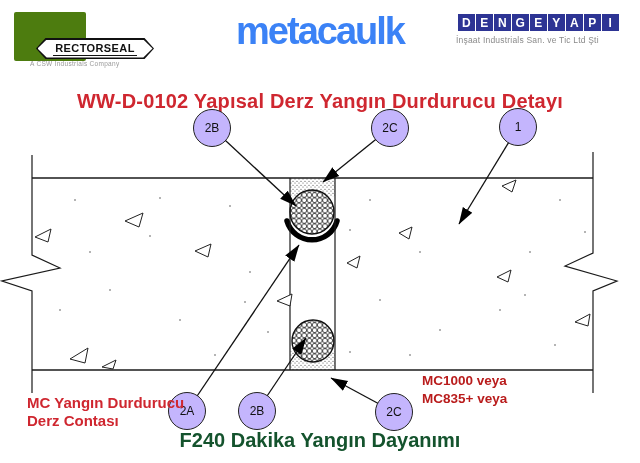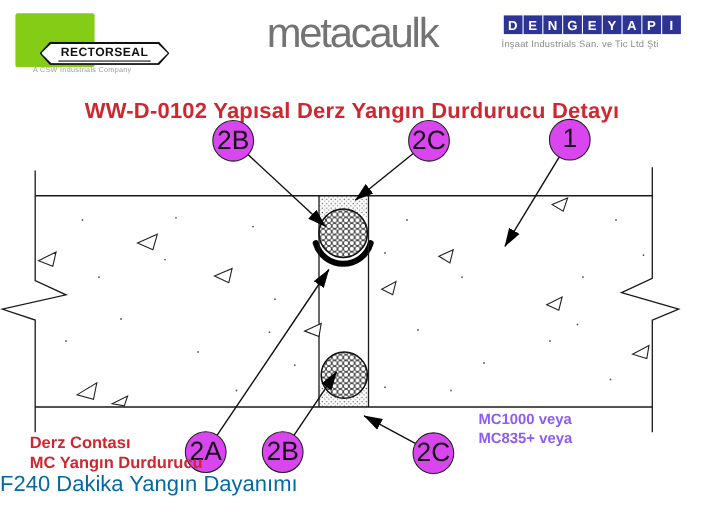--- a/index.html
+++ b/index.html
@@ -7,7 +7,7 @@
         font-family:"Liberation Sans",sans-serif;}
 
   
-  .rs-square{position:absolute;left:14px;top:12px;width:72px;height:49px;background:#84cc16;border-radius:2px;}
+  .rs-square{position:absolute;left:14px;top:12px;width:72px;height:49px;background:#4d7c0f;border-radius:2px;}
   .rs-banner{position:absolute;left:22px;top:26px;width:118px;height:21px;background:#111;
              clip-path:polygon(0 50%,8% 0,92% 0,100% 50%,92% 100%,8% 100%);}
   .rs-banner-inner{position:absolute;left:1.5px;top:1.5px;right:1.5px;bottom:1.5px;background:#fff;

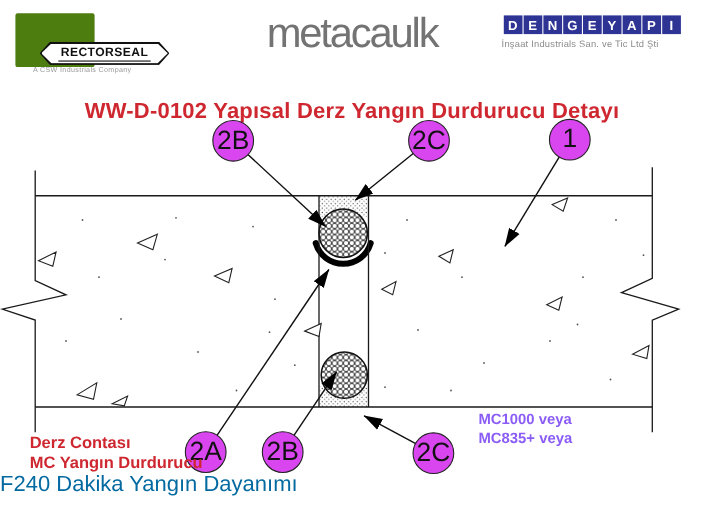--- a/index.html
+++ b/index.html
@@ -18,7 +18,7 @@
   .rs-tagline{position:absolute;left:30px;top:60px;width:120px;font-size:6.5px;color:#9a9a9a;letter-spacing:.3px;}
 
   .mc-logo{position:absolute;left:50%;top:10px;transform:translateX(-50%);
-           font-size:38px;font-weight:normal;color:#737373;letter-spacing:-2px;}
+           font-size:38px;font-weight:bold;color:#3b82f6;letter-spacing:-2px;}
 
   .dy-wrap{position:absolute;left:458px;top:14px;display:flex;gap:1.5px;}
   .dy-box{width:16.5px;height:17px;background:#2d3494;color:#fff;font-size:12px;font-weight:bold;

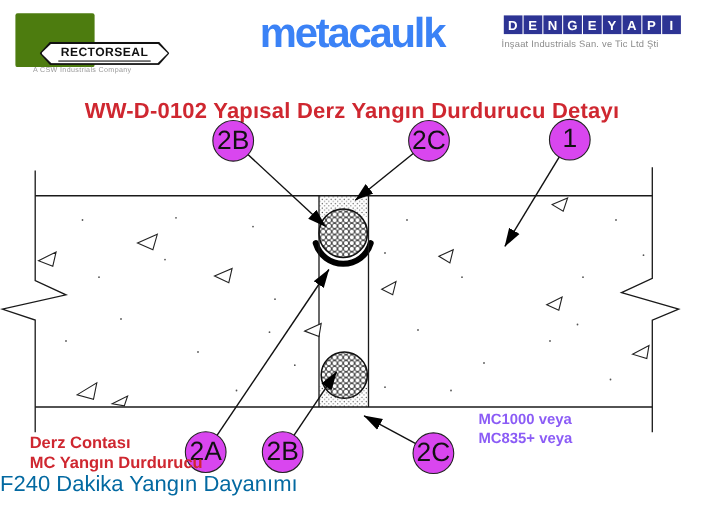--- a/index.html
+++ b/index.html
@@ -35,8 +35,8 @@
 
   
   .balloon{position:absolute;width:38px;height:38px;box-sizing:border-box;border:1.6px solid #222;
-           border-radius:50%;background:#d946ef;display:flex;align-items:center;justify-content:center;
-           font-size:24px;color:#111;}
+           border-radius:50%;background:#c4b5fd;display:flex;align-items:center;justify-content:center;
+           font-size:12px;color:#111;}
 
   svg.drawing{position:absolute;left:0;top:0;width:640px;height:463px;}
 </style>

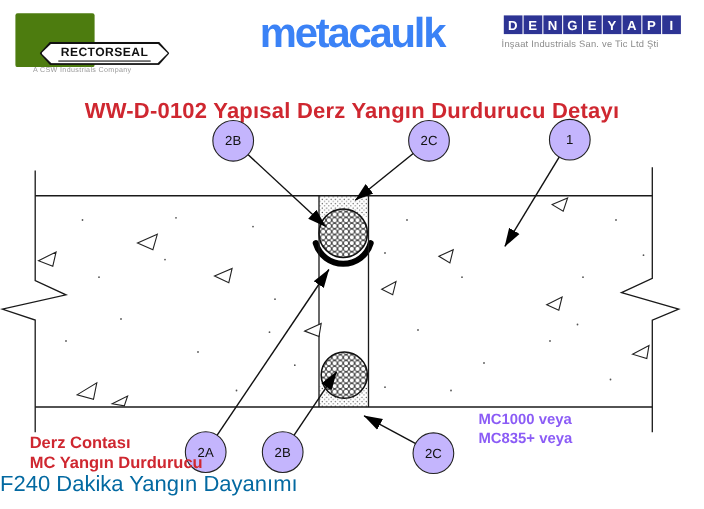--- a/index.html
+++ b/index.html
@@ -29,7 +29,7 @@
   .title{position:absolute;left:0;top:90px;width:100%;text-align:center;
          font-size:20px;font-weight:bold;color:#cf2730;letter-spacing:.2px;}
   .mc-label{position:absolute;left:27px;top:394px;font-size:15px;font-weight:bold;color:#cf2730;line-height:18px;}
-  .products{position:absolute;left:435px;top:372px;font-size:13.5px;font-weight:bold;color:#8b5cf6;line-height:17.5px;}
+  .products{position:absolute;left:422px;top:372px;font-size:13.5px;font-weight:bold;color:#b91c1c;line-height:17.5px;}
   .f240{position:absolute;left:0;top:429px;width:100%;text-align:left;
         font-size:20px;font-weight:normal;color:#0369a1;}
 

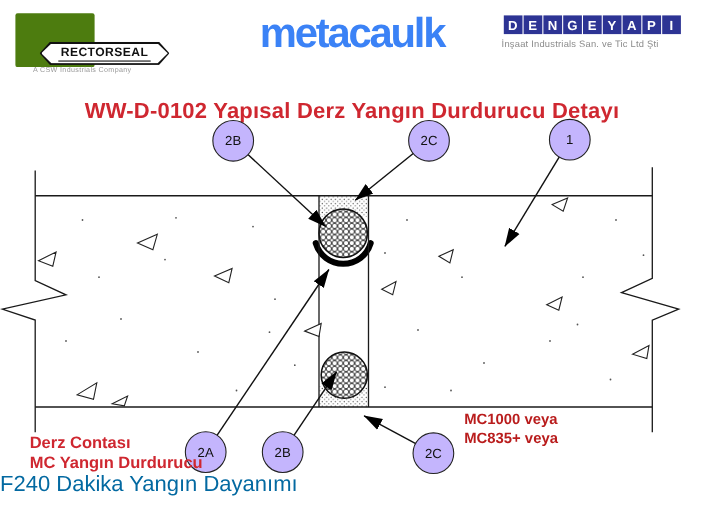--- a/index.html
+++ b/index.html
@@ -177,8 +177,8 @@
   </div>
 
   <div class="mc-label">
+    <div>MC Yangın Durdurucu</div>
     <div>Derz Contası</div>
-    <div>MC Yangın Durdurucu</div>
   </div>
 
   <div class="products">

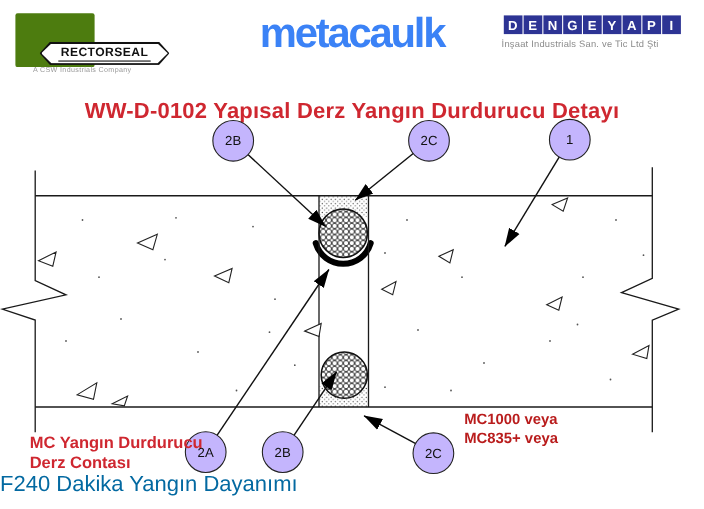--- a/index.html
+++ b/index.html
@@ -30,8 +30,8 @@
          font-size:20px;font-weight:bold;color:#cf2730;letter-spacing:.2px;}
   .mc-label{position:absolute;left:27px;top:394px;font-size:15px;font-weight:bold;color:#cf2730;line-height:18px;}
   .products{position:absolute;left:422px;top:372px;font-size:13.5px;font-weight:bold;color:#b91c1c;line-height:17.5px;}
-  .f240{position:absolute;left:0;top:429px;width:100%;text-align:left;
-        font-size:20px;font-weight:normal;color:#0369a1;}
+  .f240{position:absolute;left:0;top:429px;width:100%;text-align:center;
+        font-size:20px;font-weight:bold;color:#14532d;}
 
   
   .balloon{position:absolute;width:38px;height:38px;box-sizing:border-box;border:1.6px solid #222;

